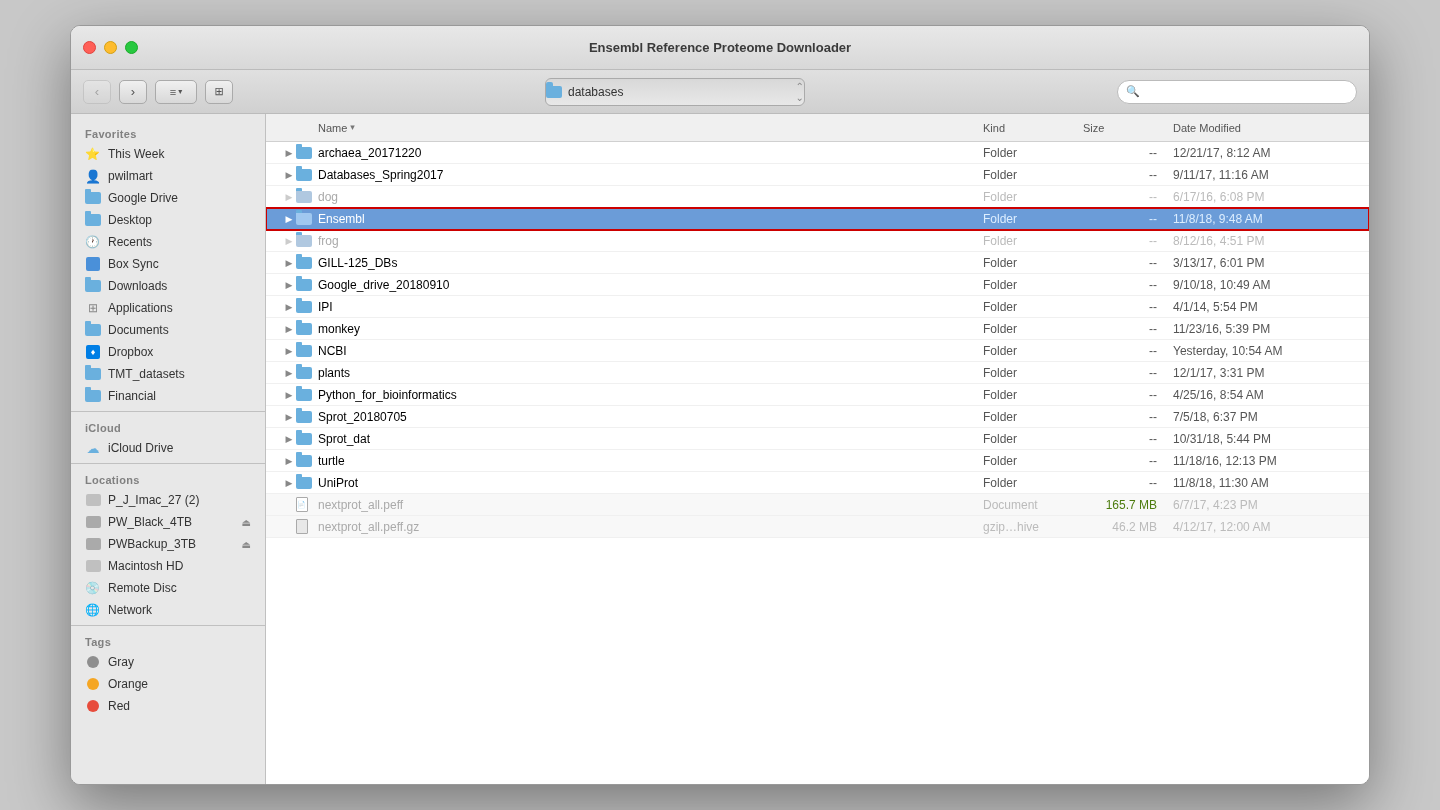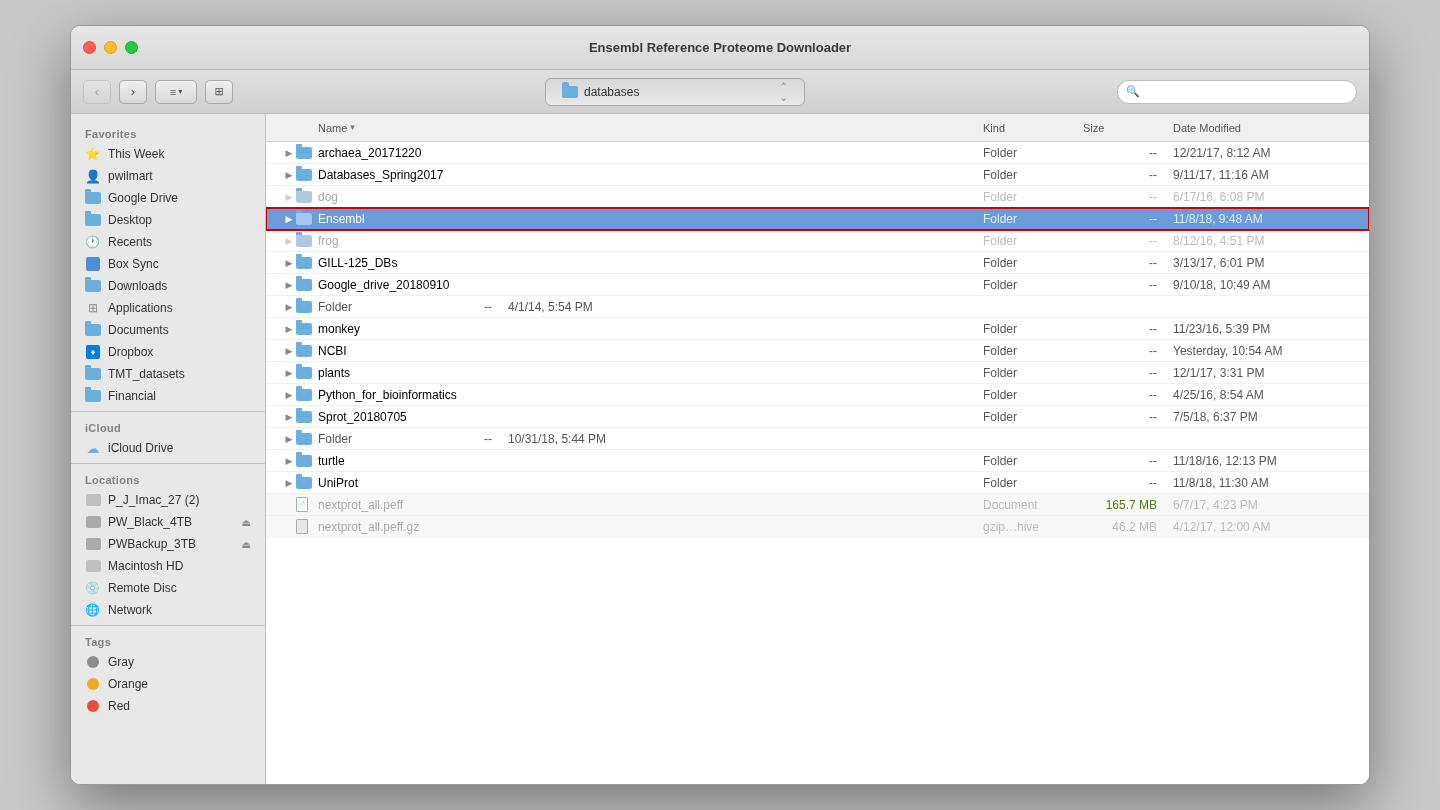--- a/index.html
+++ b/index.html
@@ -105,7 +105,7 @@
       display: flex;
       align-items: center;
       justify-content: space-between;
-      padding: 0 16px;
+      padding: 0 0;
       cursor: pointer;
     }
     .toolbar-path-text {

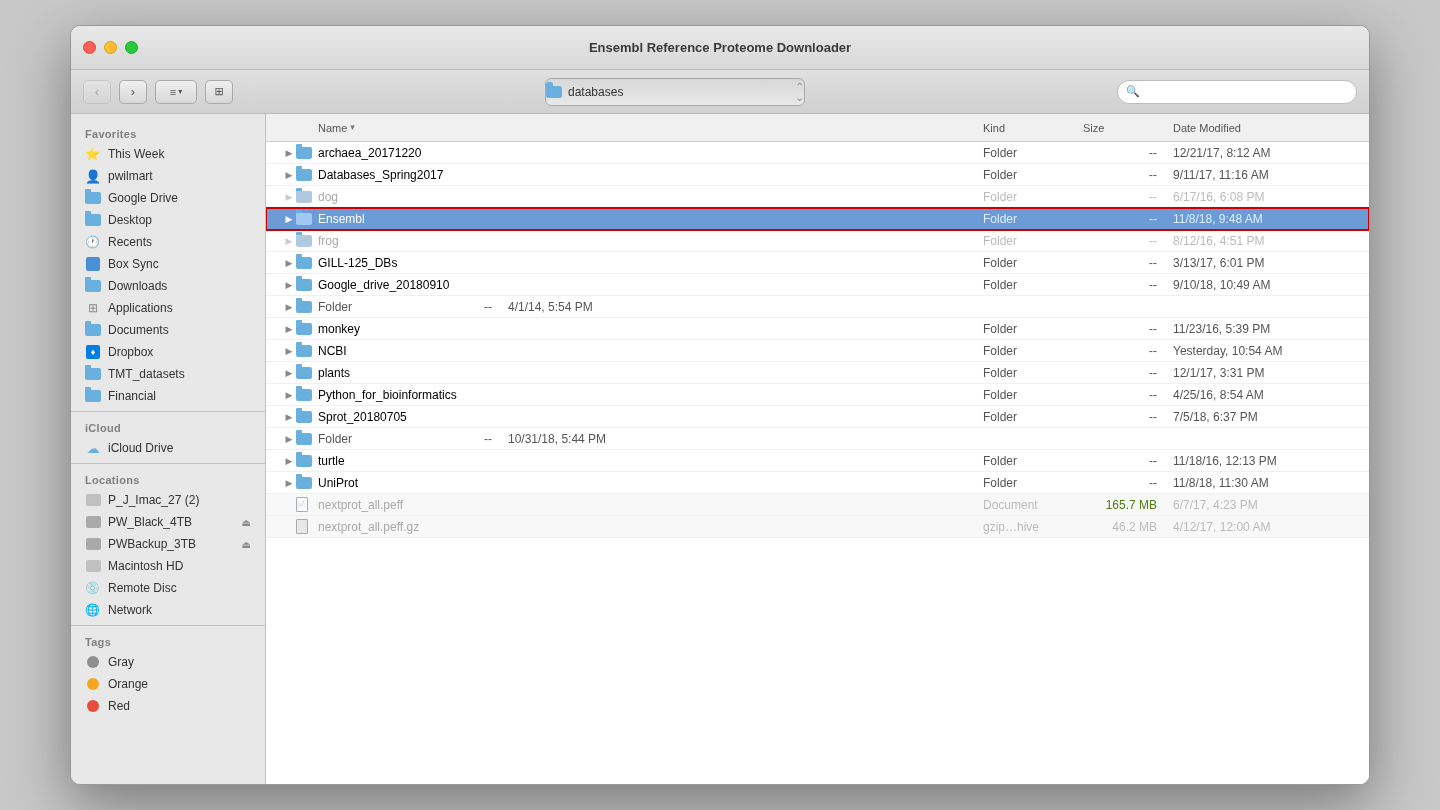--- a/index.html
+++ b/index.html
@@ -694,6 +694,7 @@
           <div class="file-row-icon">
               <div class="folder-icon-row"></div>
             </div>
+          <div class="file-name">IPI</div>
           <div class="file-kind">Folder</div>
           <div class="file-size">--</div>
           <div class="file-date">4/1/14, 5:54 PM</div>

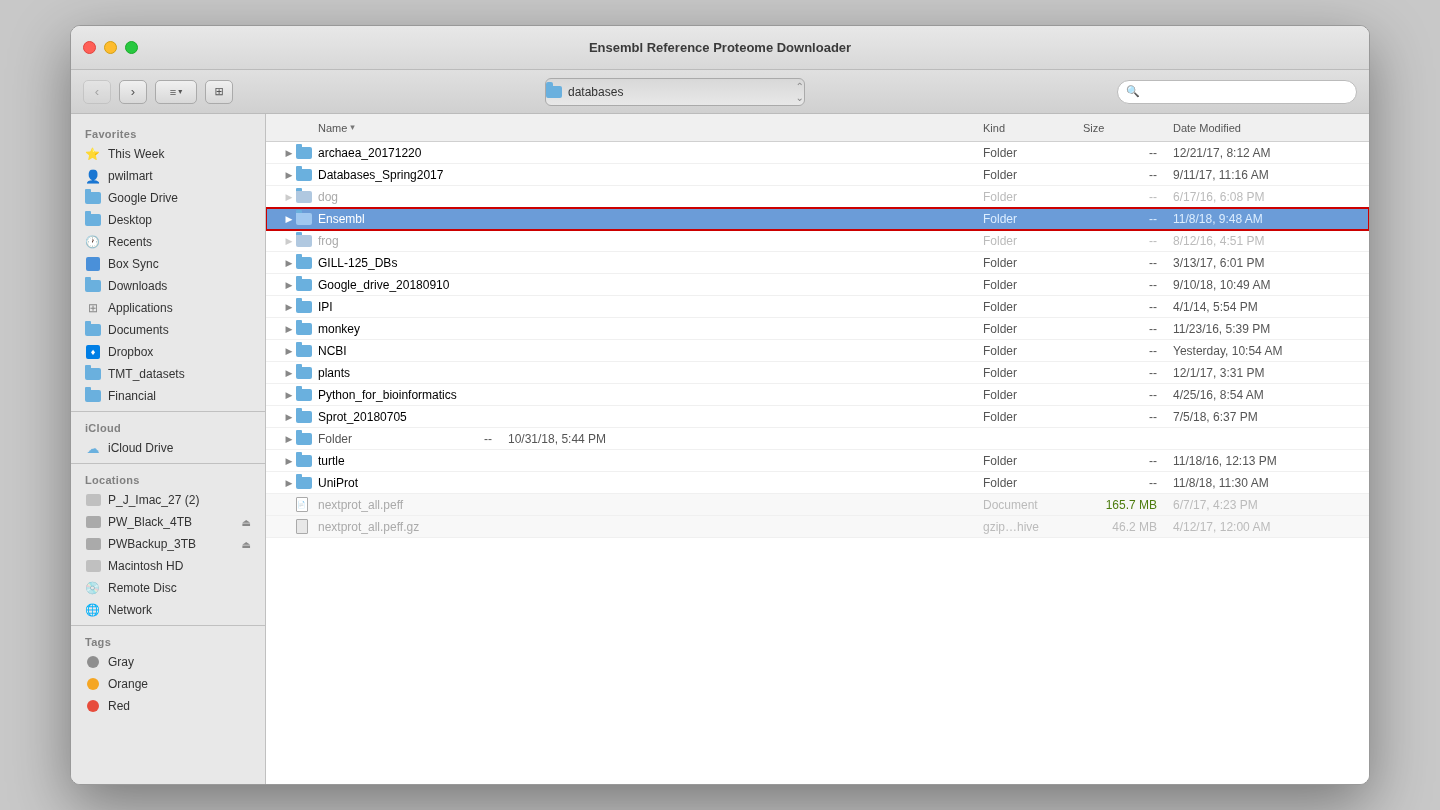--- a/index.html
+++ b/index.html
@@ -760,6 +760,7 @@
           <div class="file-row-icon">
               <div class="folder-icon-row"></div>
             </div>
+          <div class="file-name">Sprot_dat</div>
           <div class="file-kind">Folder</div>
           <div class="file-size">--</div>
           <div class="file-date">10/31/18, 5:44 PM</div>

